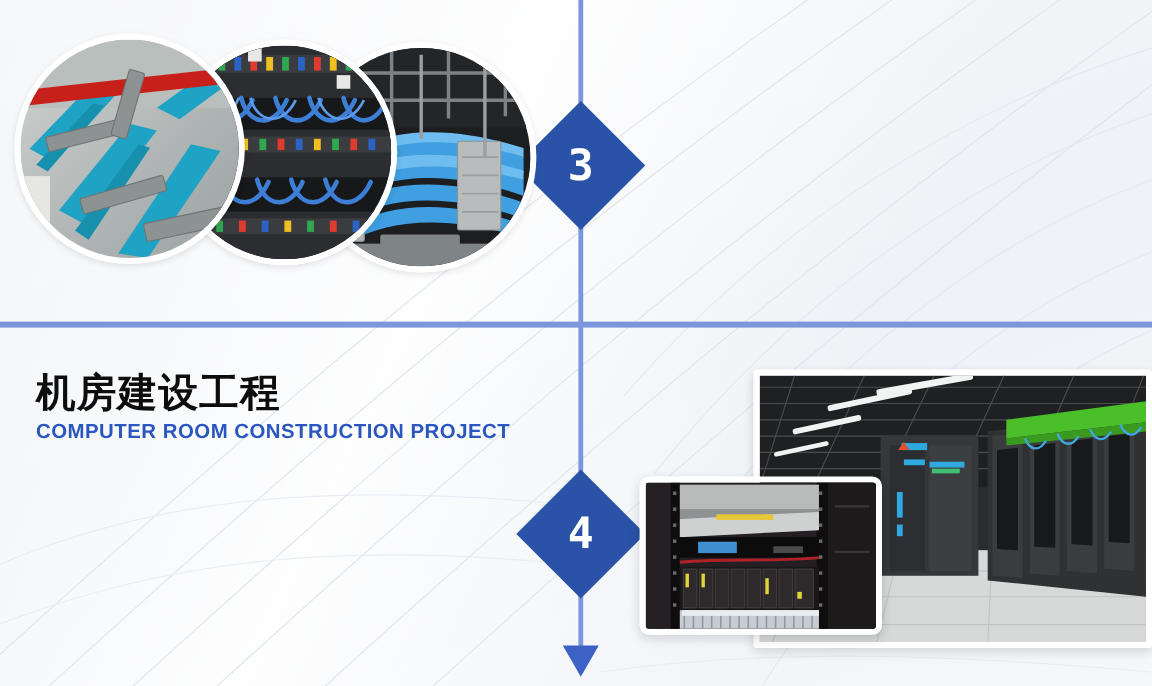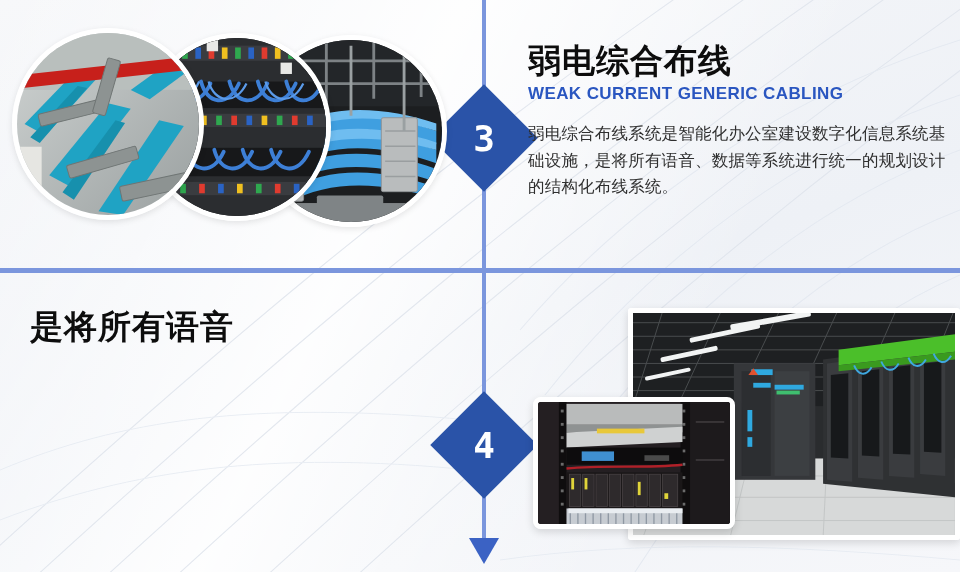--- a/index.html
+++ b/index.html
@@ -307,11 +307,6 @@
   <div class="diamond diamond-3"></div>
   <div class="diamond-num num-3">3</div>
 
-  <div class="txt-block txt-top">
-    <h2 class="zh-title">弱电综合布线</h2>
-    <h3 class="en-title">WEAK CURRENT GENERIC CABLING</h3>
-    <p class="desc">弱电综合布线系统是智能化办公室建设数字化信息系统基础设施，是将所有语音、数据等系统进行统一的规划设计的结构化布线系统。</p>
-  </div>
 
   <div class="txt-block txt-bottom">
     <h2 class="zh-title">是将所有语音</h2>

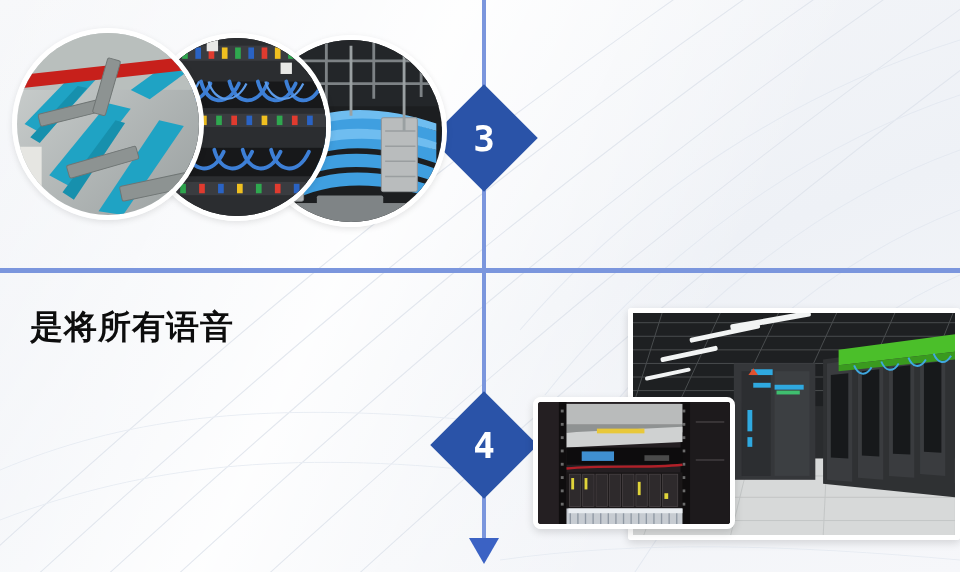--- a/index.html
+++ b/index.html
@@ -309,7 +309,7 @@
 
 
   <div class="txt-block txt-bottom">
-    <h2 class="zh-title">是将所有语音</h2>
+    <h2 class="zh-title">机房建设工程</h2>
   </div>
 
   <div class="diamond diamond-4"></div>

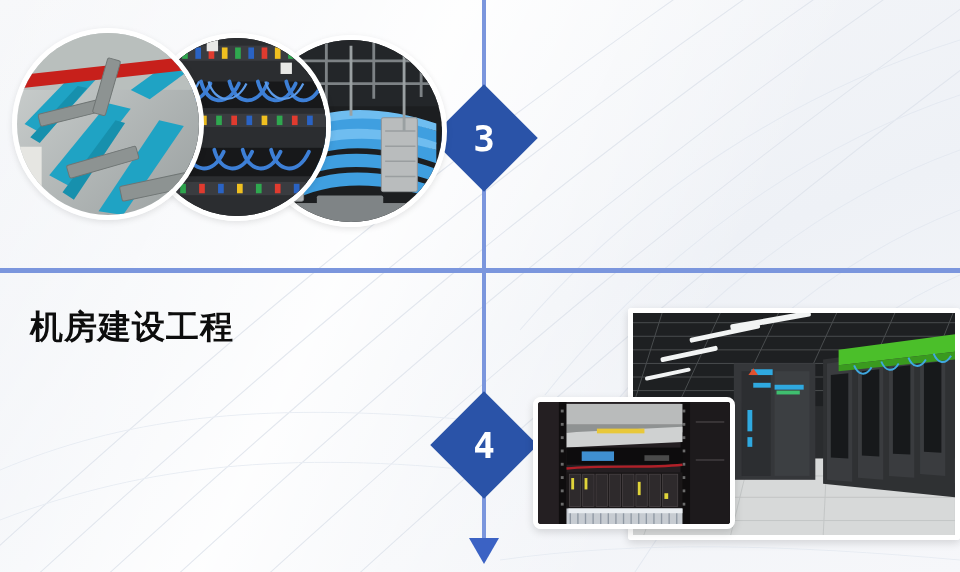--- a/index.html
+++ b/index.html
@@ -310,6 +310,7 @@
 
   <div class="txt-block txt-bottom">
     <h2 class="zh-title">机房建设工程</h2>
+    <h3 class="en-title">COMPUTER ROOM CONSTRUCTION PROJECT</h3>
   </div>
 
   <div class="diamond diamond-4"></div>

